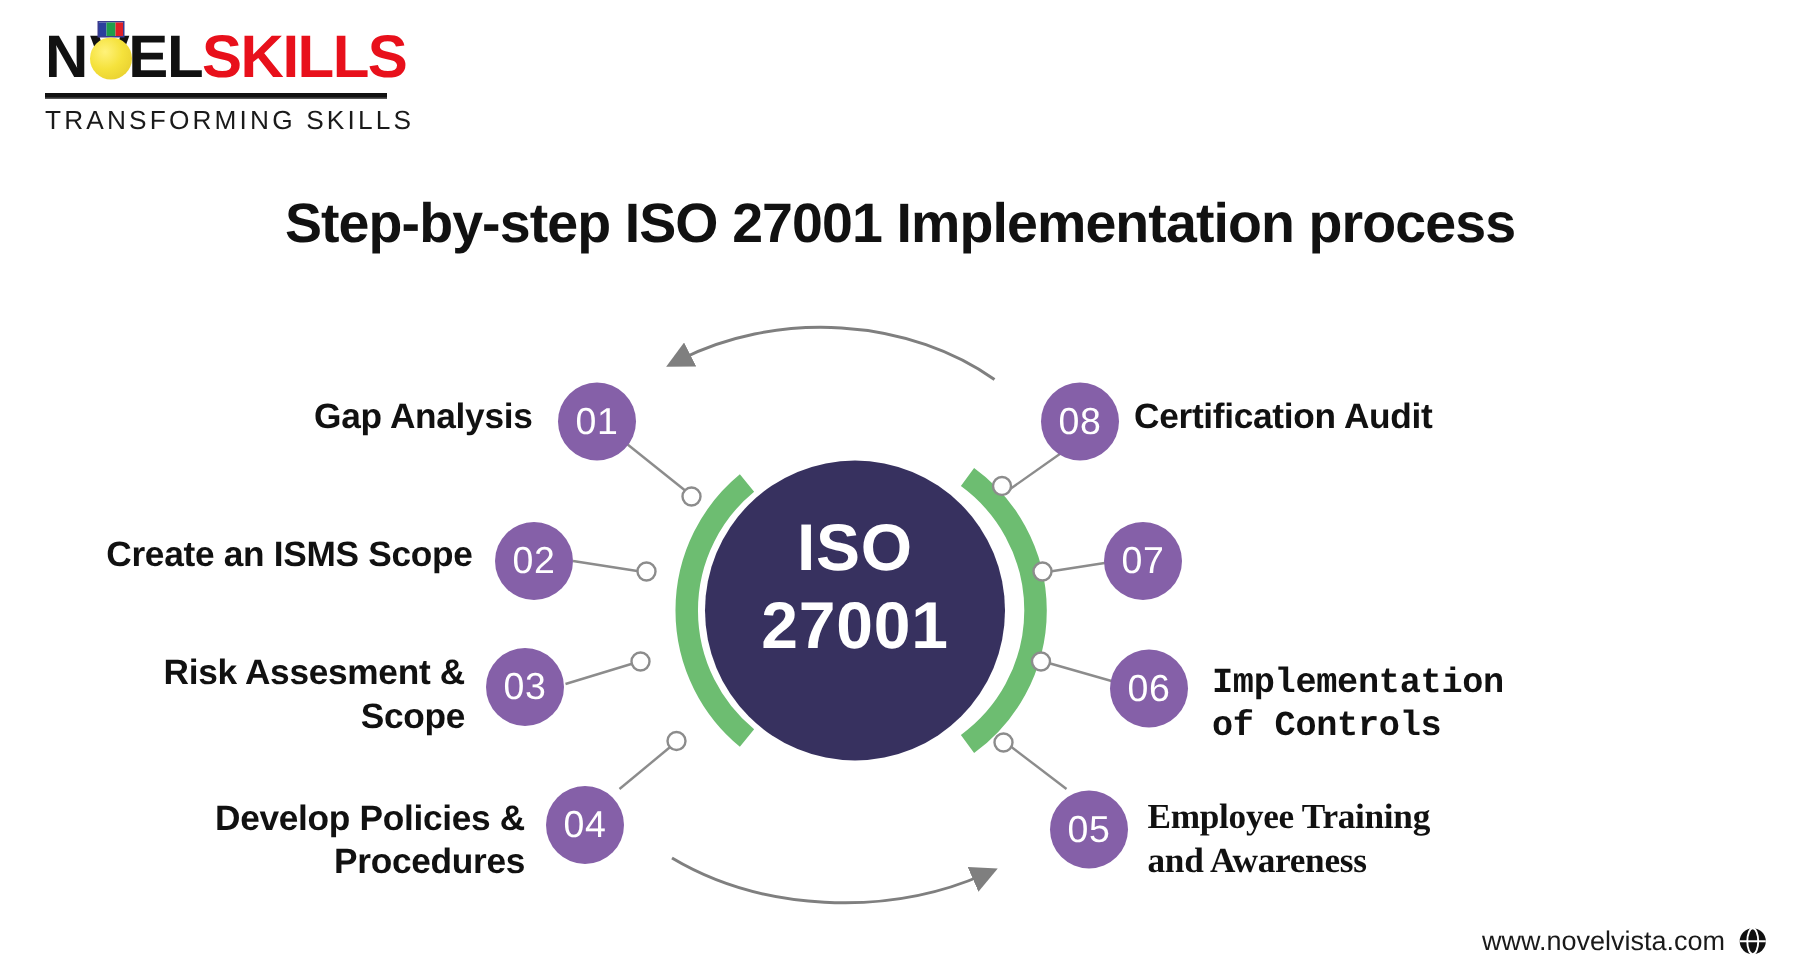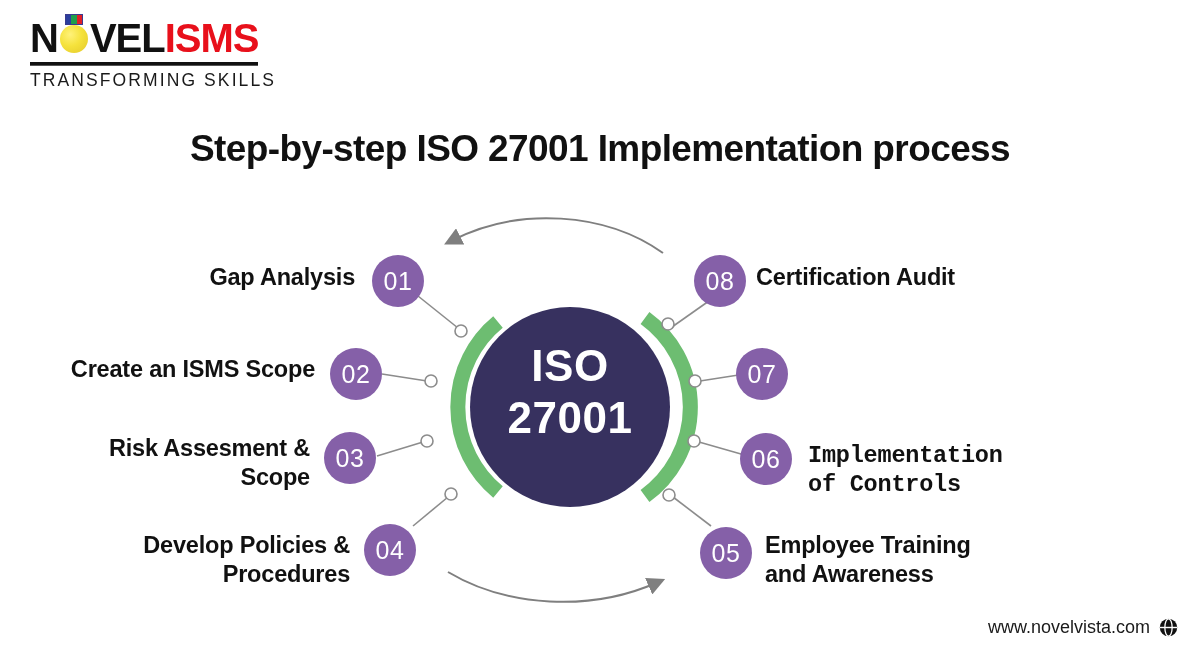--- a/index.html
+++ b/index.html
@@ -102,7 +102,7 @@
         <span class="ball"></span>
       </span>
       <span class="logo-vel">VEL</span>
-      <span class="logo-vista">ISMS</span>
+      <span class="logo-vista">SKILLS</span>
     </div>
     <div class="logo-rule"></div>
     <div class="logo-tag">TRANSFORMING SKILLS</div>

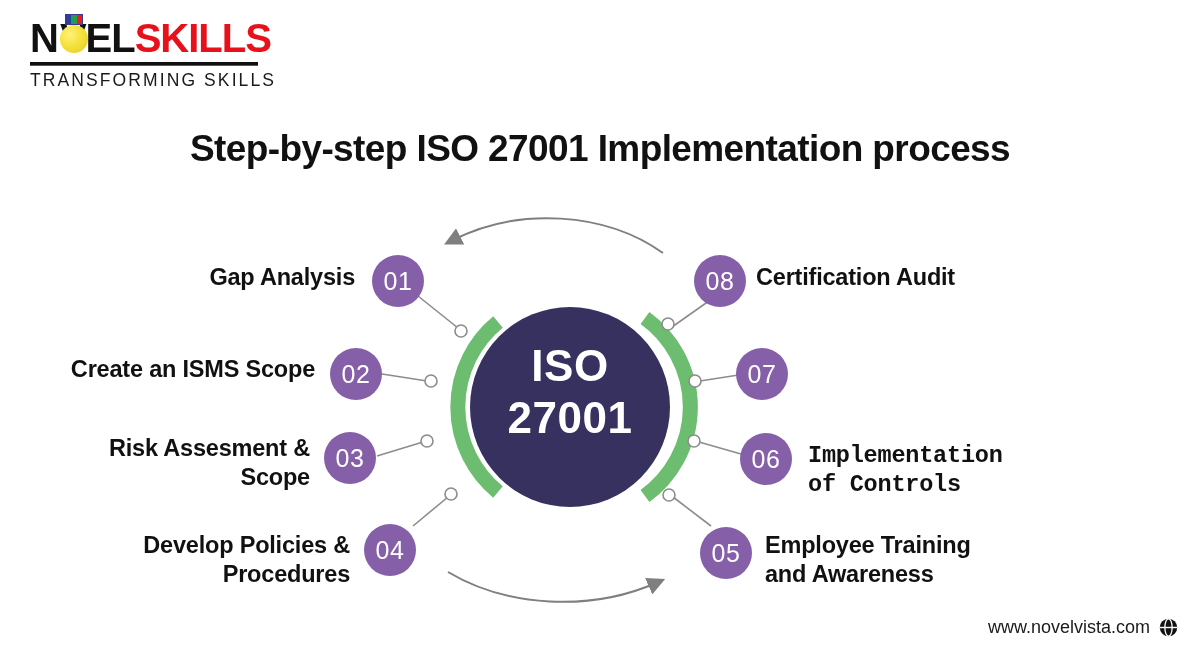--- a/index.html
+++ b/index.html
@@ -179,7 +179,7 @@
     <div class="step-label lbl-left" style="left:100px; top:531px; width:250px;">Develop Policies &amp;
 Procedures</div>
 
-    <div class="step-label lbl-right" style="left:765px; top:531px; width:300px;">Employee Training
+    <div class="step-label lbl-right" style="left:765px; top:531px; width:300px;font-family:Liberation Serif, serif;">Employee Training
 and Awareness</div>
     <div class="step-label lbl-right" style="left:808px; top:441px; width:280px;font-family:Liberation Mono, monospace;">Implementation
 of Controls</div>

